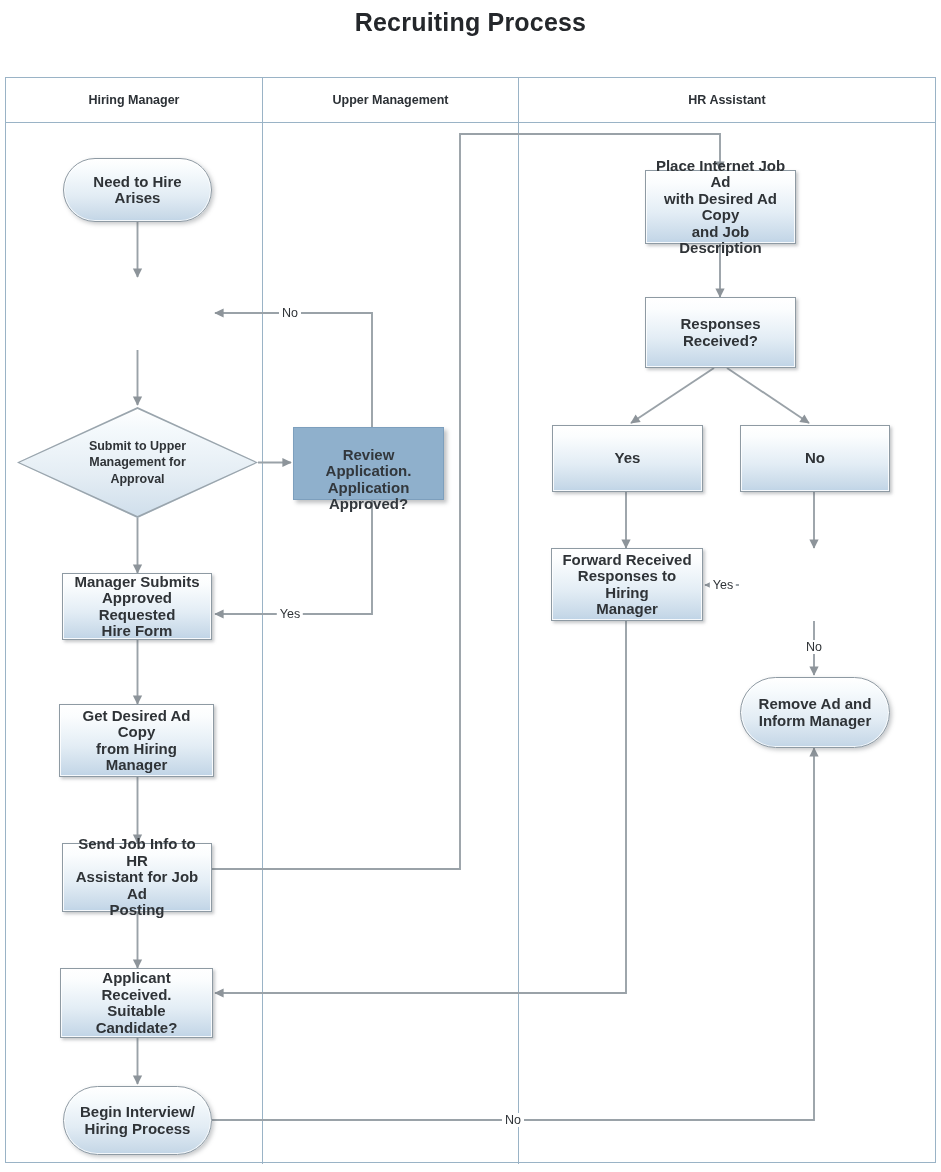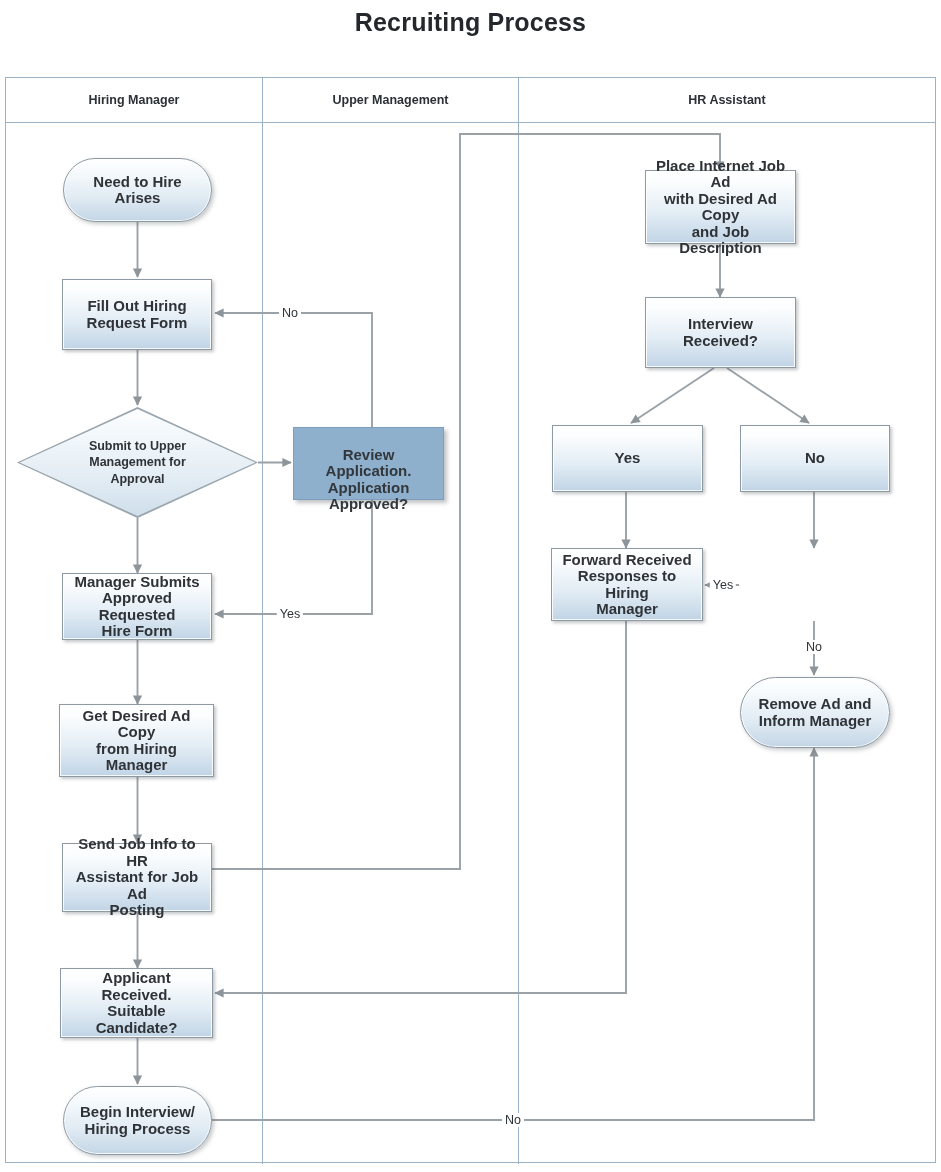--- a/index.html
+++ b/index.html
@@ -121,10 +121,6 @@
     <span class="lbl">Need to Hire Arises</span>
   </div>
 
-  <div class="node proc" style="left:62px;top:279px;width:150px;height:71px">
-    <span class="lbl">Fill Out Hiring
-Request Form</span>
-  </div>
 
   <div class="diamond" style="left:17px;top:407px;width:241px;height:111px">
     <div class="dshape"></div>

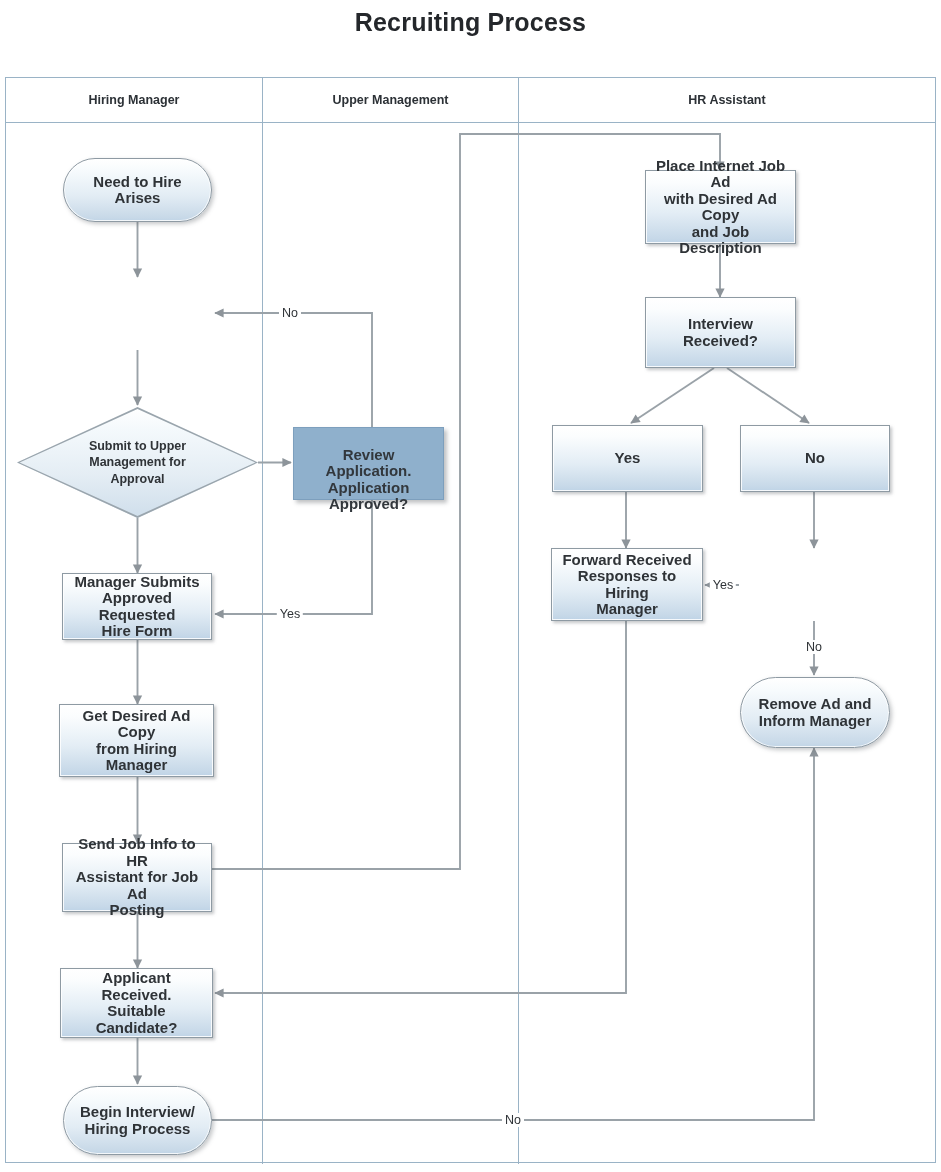--- a/index.html
+++ b/index.html
@@ -170,7 +170,7 @@
   </div>
 
   <div class="node proc" style="left:645px;top:297px;width:151px;height:71px">
-    <span class="lbl">Interview
+    <span class="lbl">Responses
 Received?</span>
   </div>
 

